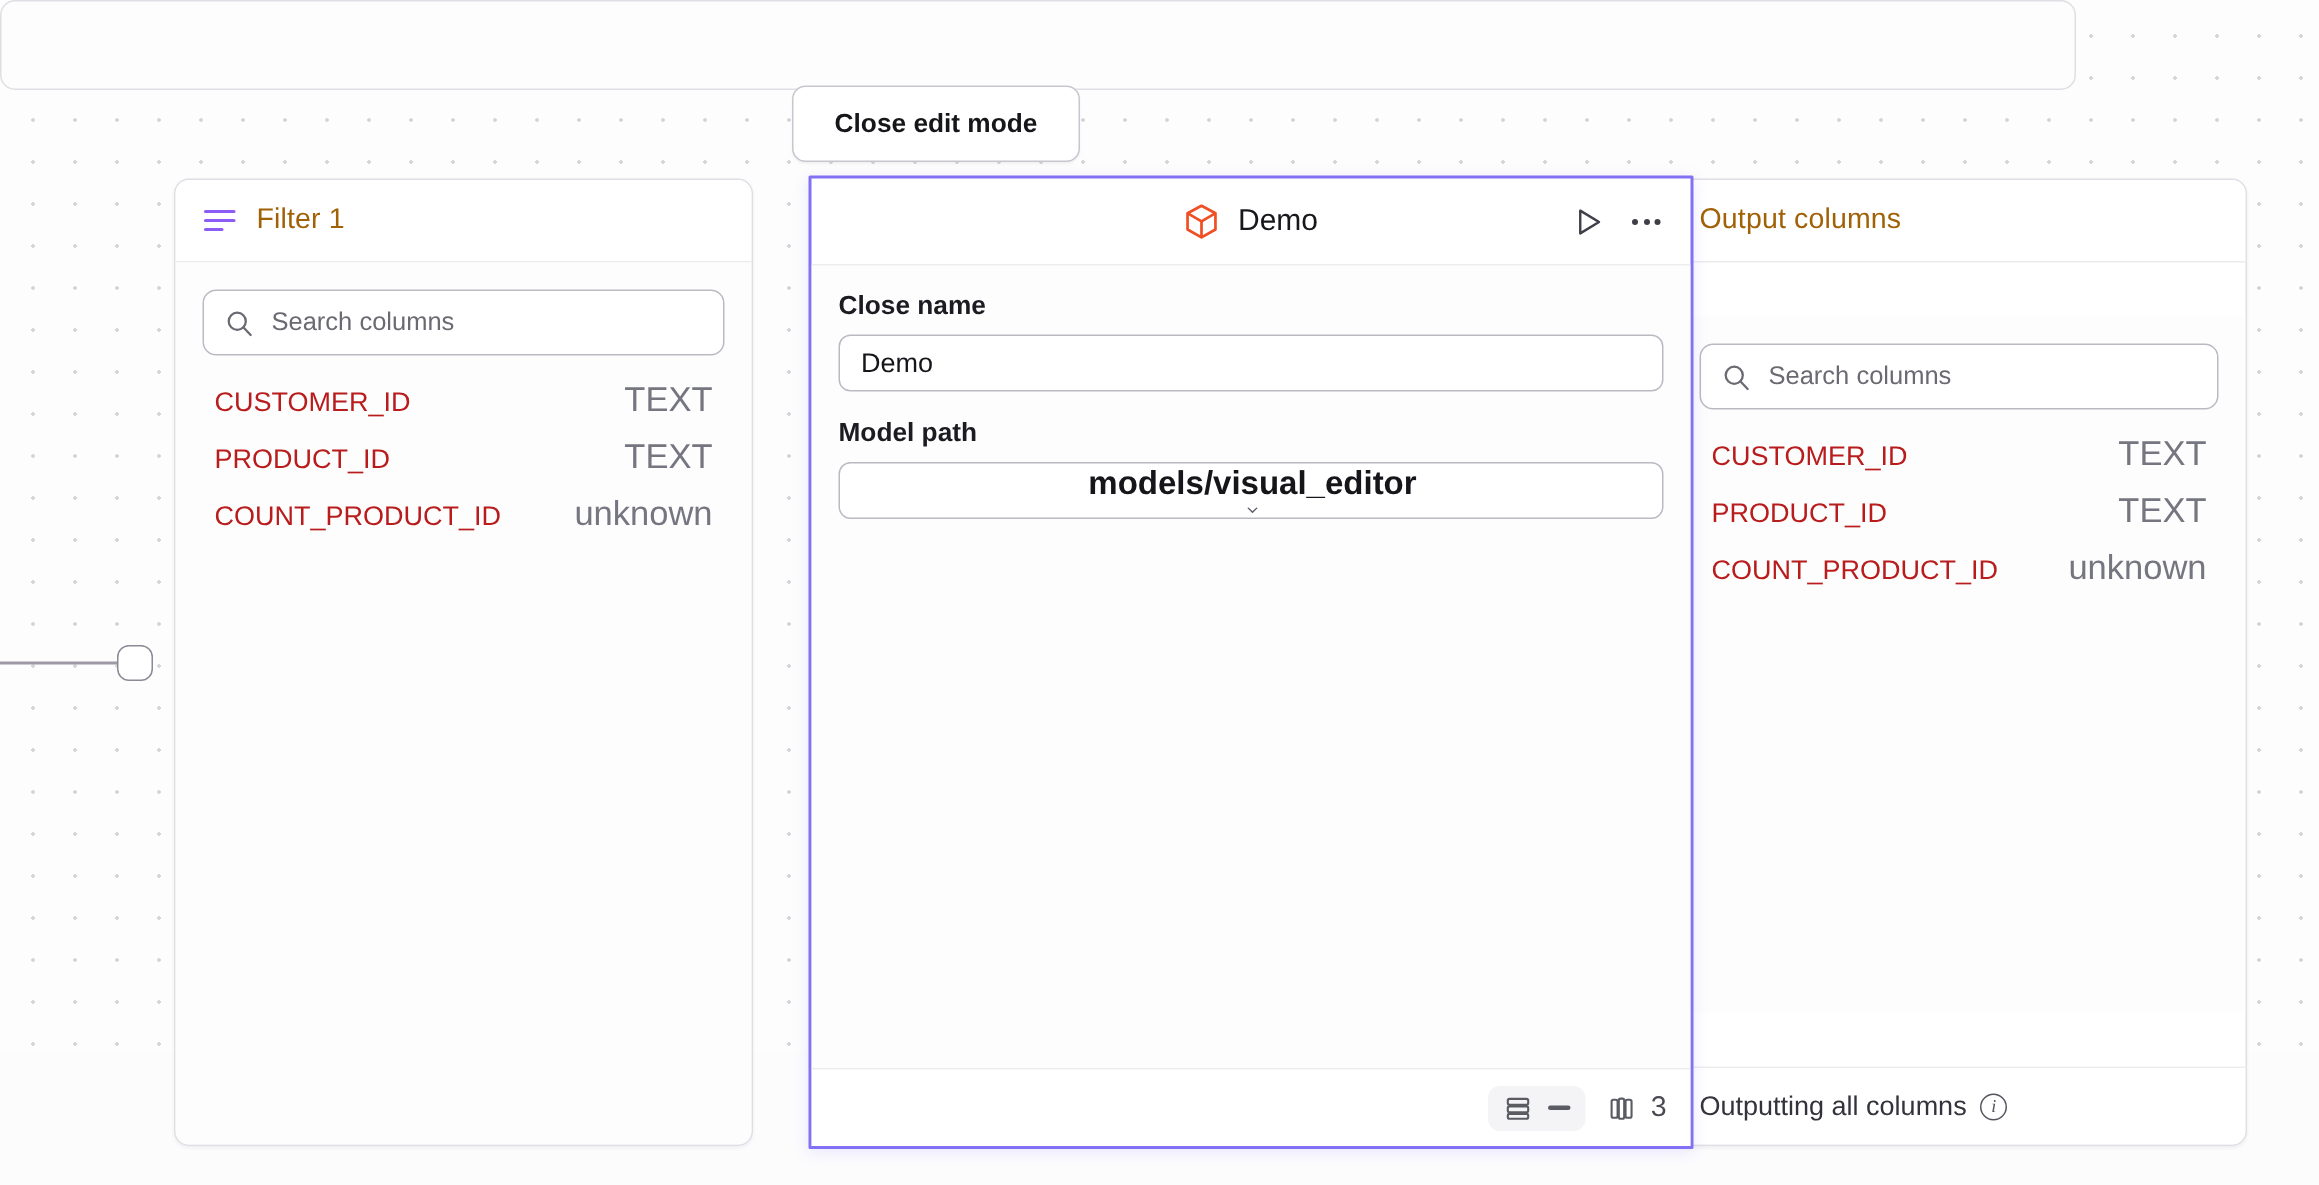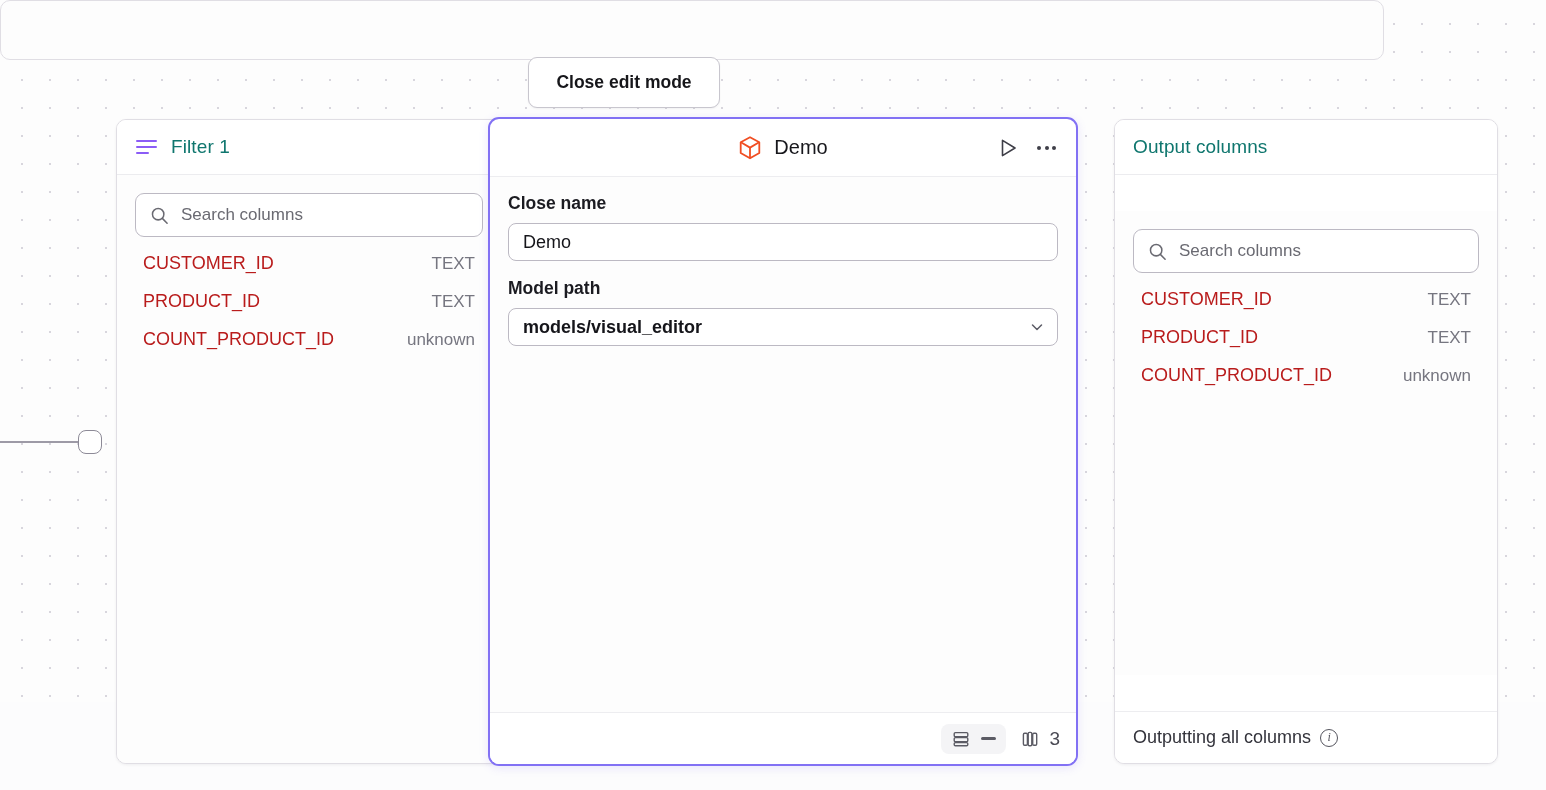--- a/index.html
+++ b/index.html
@@ -93,7 +93,7 @@
   }
   .panel-title {
     font-size: 19px;
-    color: #0f766e;
+    color: #a16207;
     letter-spacing: 0.1px;
   }
   .panel-body {

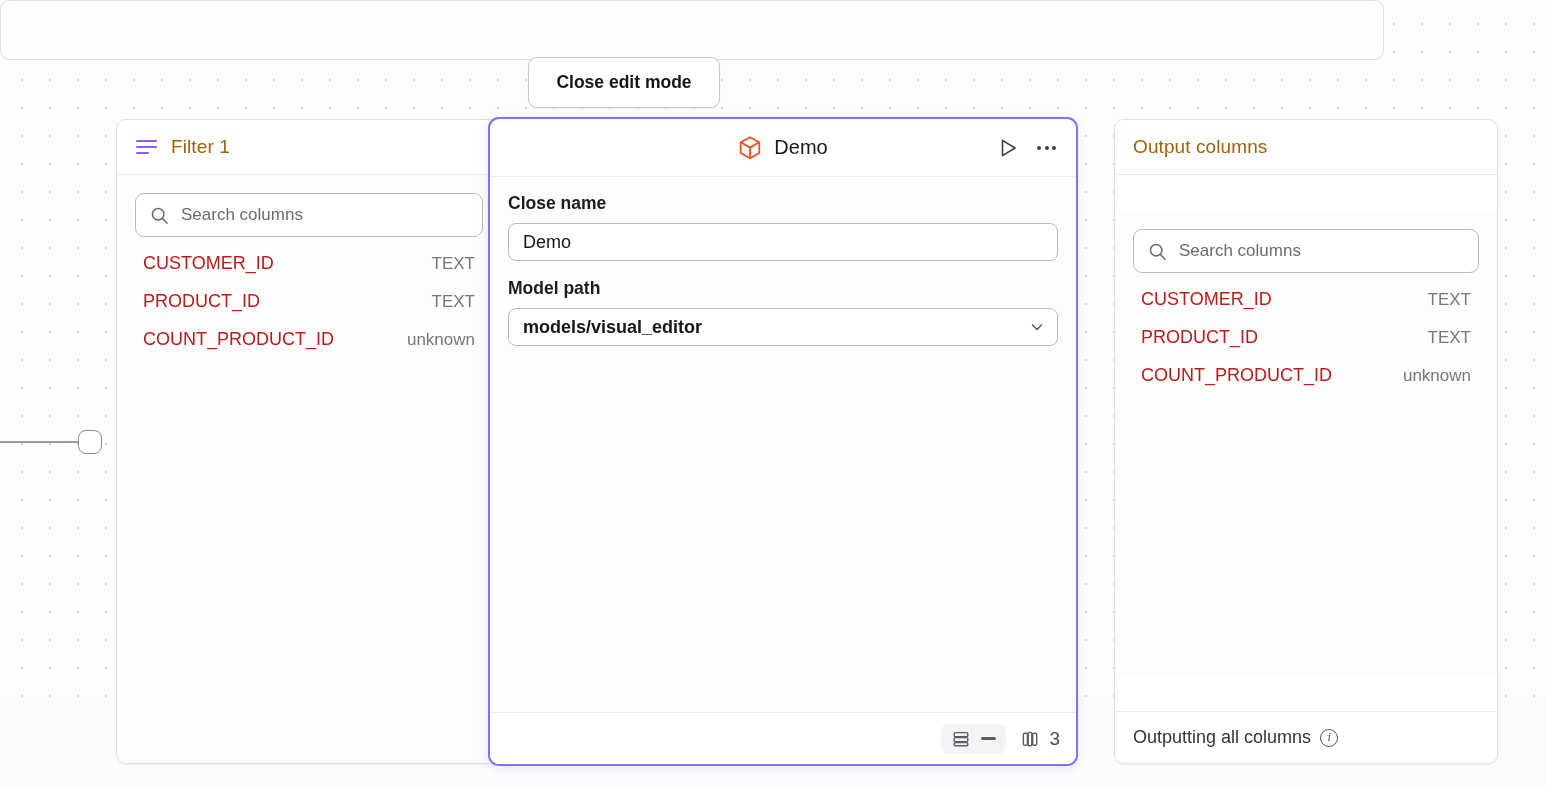--- a/index.html
+++ b/index.html
@@ -171,12 +171,12 @@
 
   
   #panel-demo {
-    left: 488px;
+    left: 539px;
     top: 117px;
     width: 590px;
     height: 649px;
     border: 2.4px solid #8271f4;
-    border-radius: 11px;
+    border-radius: 1px;
     box-shadow: 0 2px 10px rgba(110,90,240,0.14);
     z-index: 20;
   }

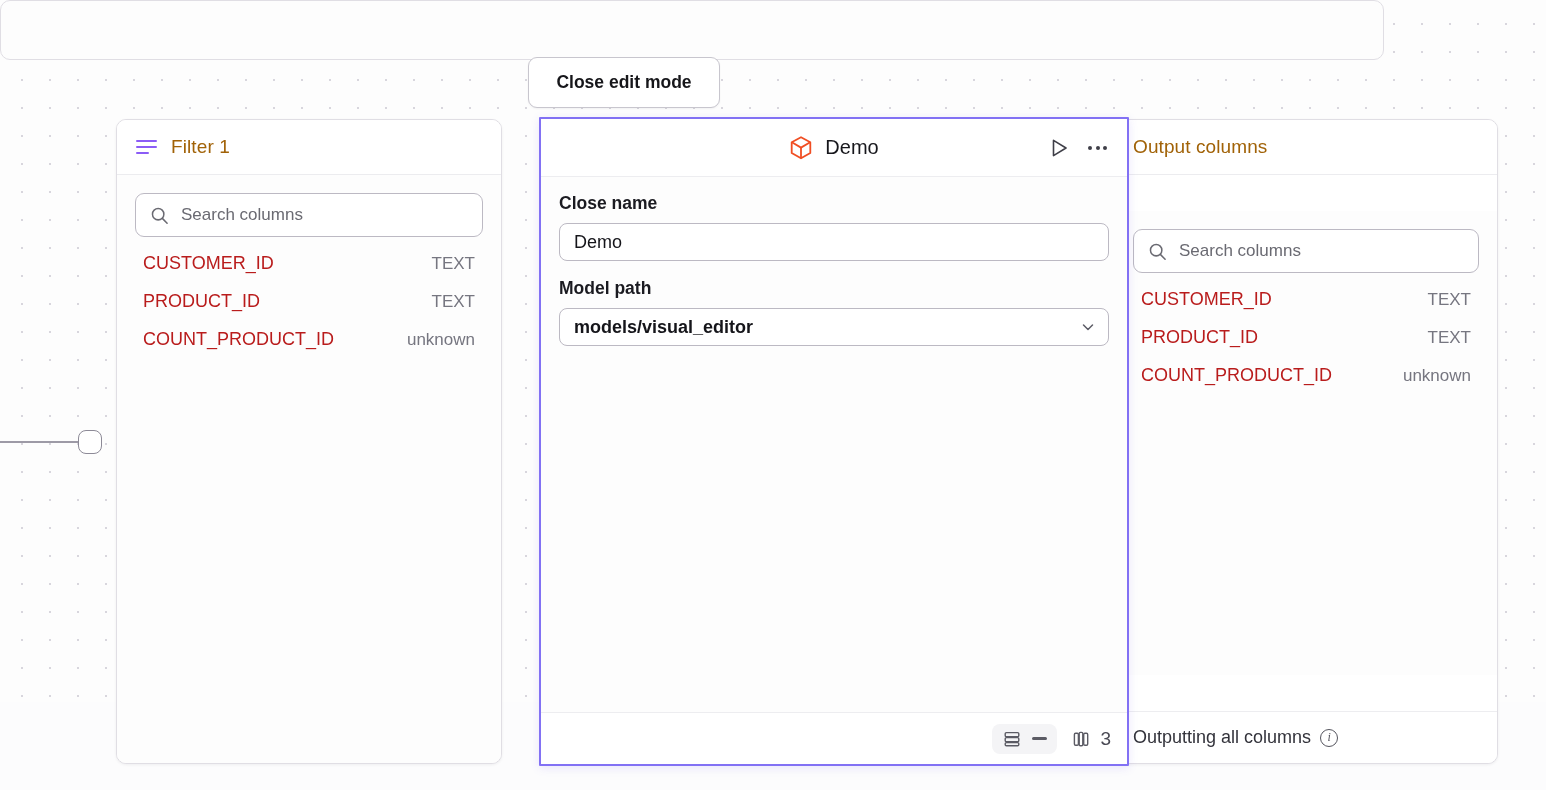--- a/index.html
+++ b/index.html
@@ -139,7 +139,7 @@
     white-space: nowrap;
   }
   .col-type {
-    font-size: 17px;
+    font-size: 23px;
     color: #767680;
     white-space: nowrap;
   }

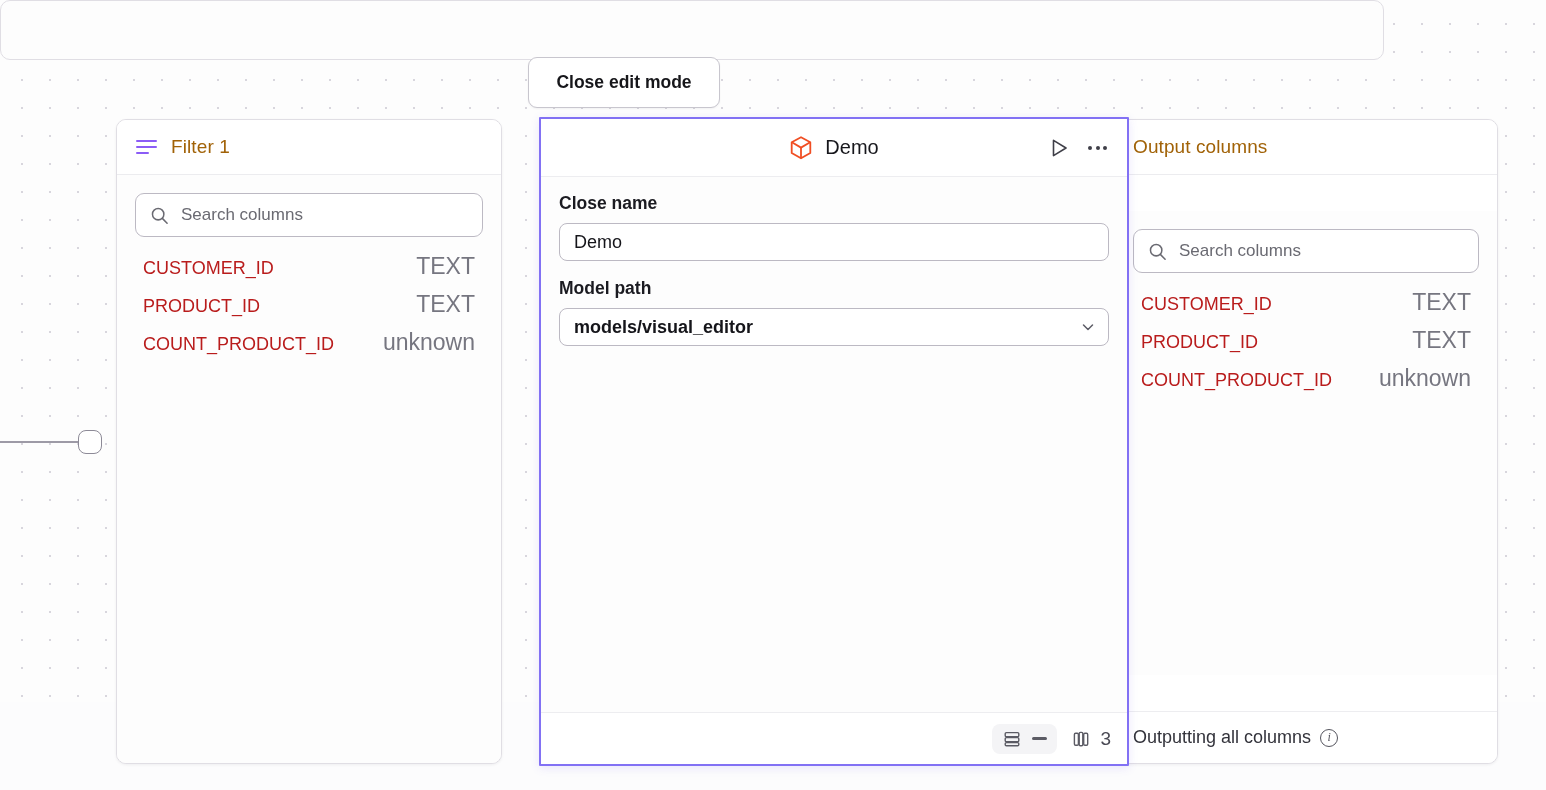--- a/index.html
+++ b/index.html
@@ -262,10 +262,11 @@
     display: flex;
     align-items: center;
     padding: 0 12px 0 14px;
-    font-size: 18px;
+    font-size: 22px;
     font-weight: bold;
     color: #15151a;
     cursor: pointer;
+    flex-direction: column;
   }
   .select-input .sel-val { flex: 1 1 auto; }
 

